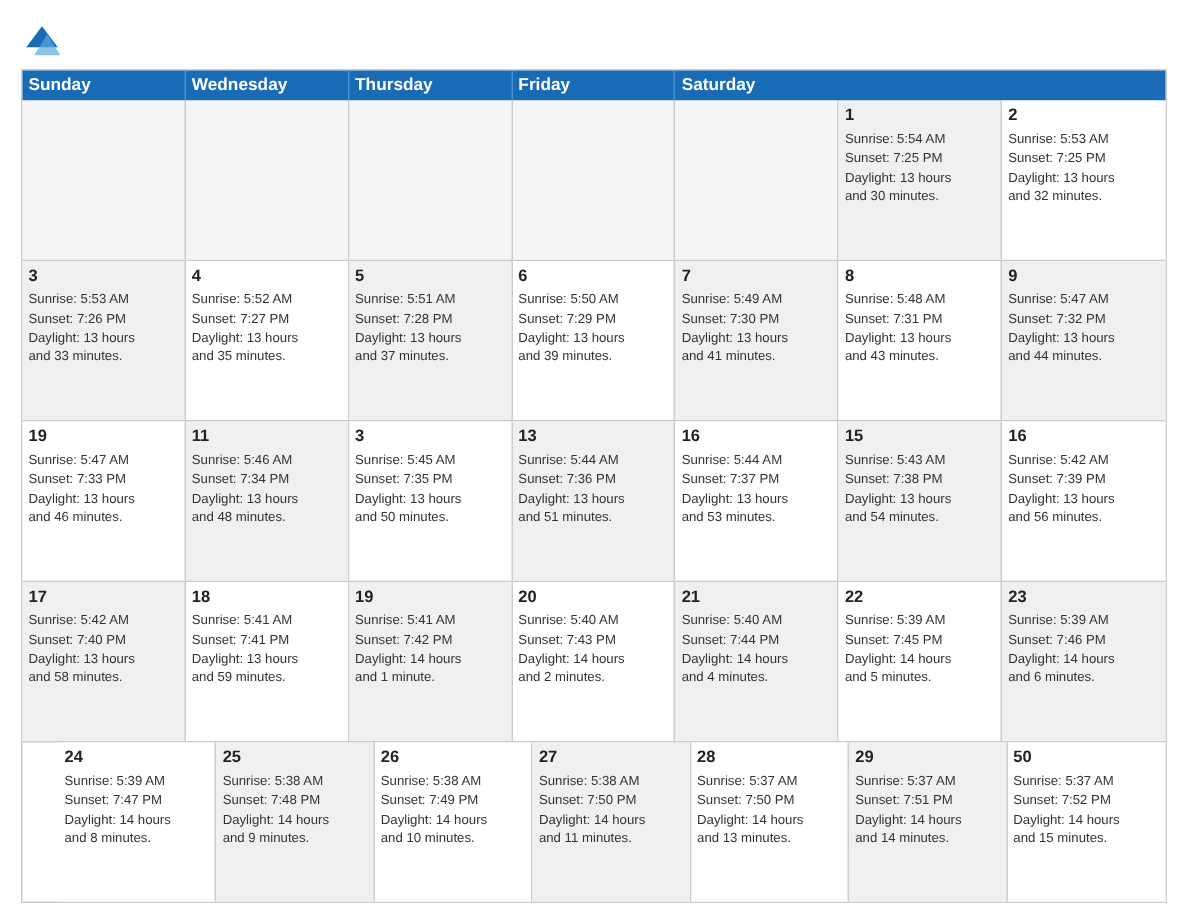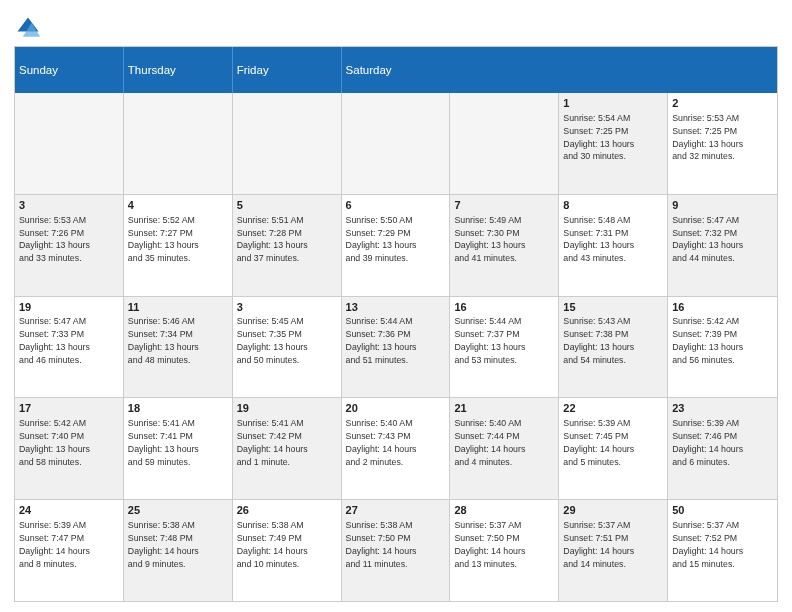--- a/index.html
+++ b/index.html
@@ -75,8 +75,8 @@
     .cal-header-cell {
       color: #fff;
       font-size: 11.5px;
-      font-weight: normal;
-      padding: 17px 4px;
+      font-weight: bold;
+      padding: 4px 4px;
       text-align: left;
       border-right: 1px solid #4a8fcf;
     }

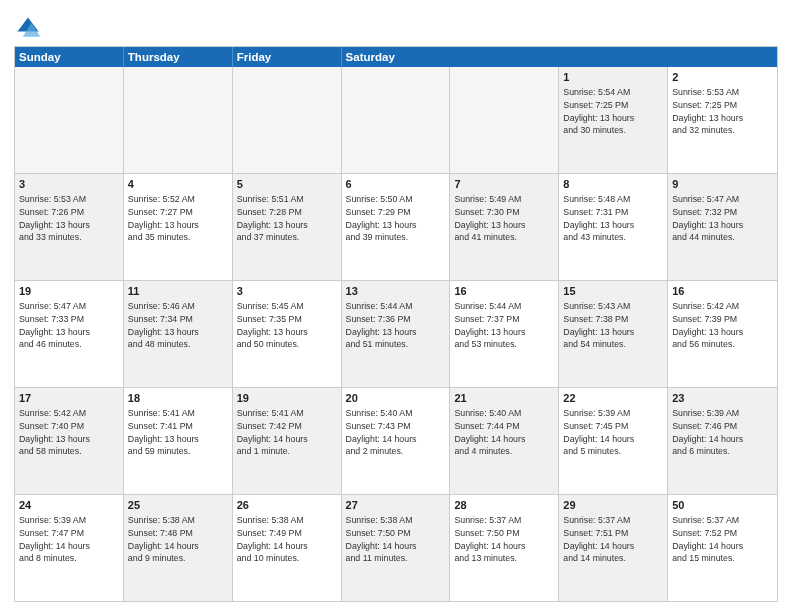--- a/index.html
+++ b/index.html
@@ -142,6 +142,7 @@
   <div class="calendar">
     <div class="cal-header">
     <div class="cal-header-cell">Sunday</div>
+        <div class="cal-header-cell">Wednesday</div>
         <div class="cal-header-cell">Thursday</div>
         <div class="cal-header-cell">Friday</div>
         <div class="cal-header-cell">Saturday</div>

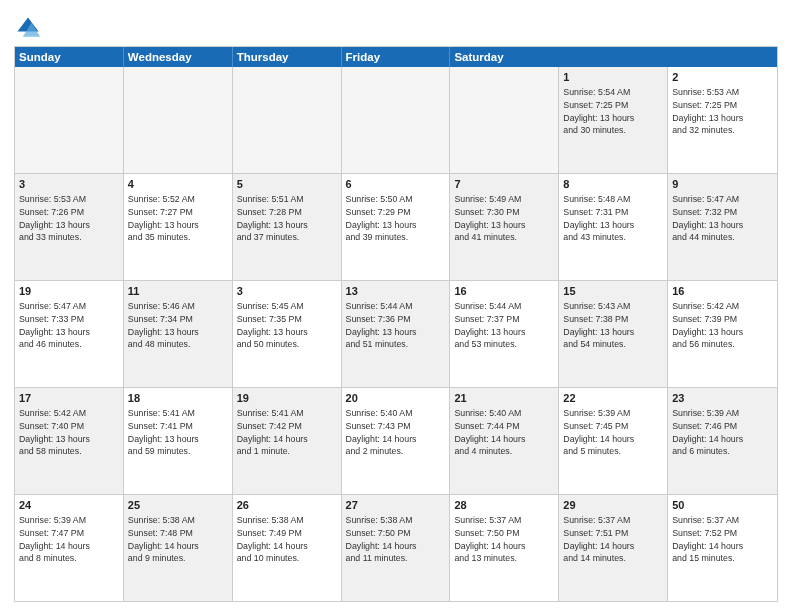--- a/index.html
+++ b/index.html
@@ -92,7 +92,7 @@
       grid-template-columns: repeat(7, 1fr);
       border-bottom: 1px solid #ccc;
     }
-    .cal-row:last-child { border-bottom: none; }
+    .cal-row:last-child { border-bottom: none; margin-left: 24px; }
     .cal-cell {
       border-right: 1px solid #ccc;
       padding: 3px 4px;

